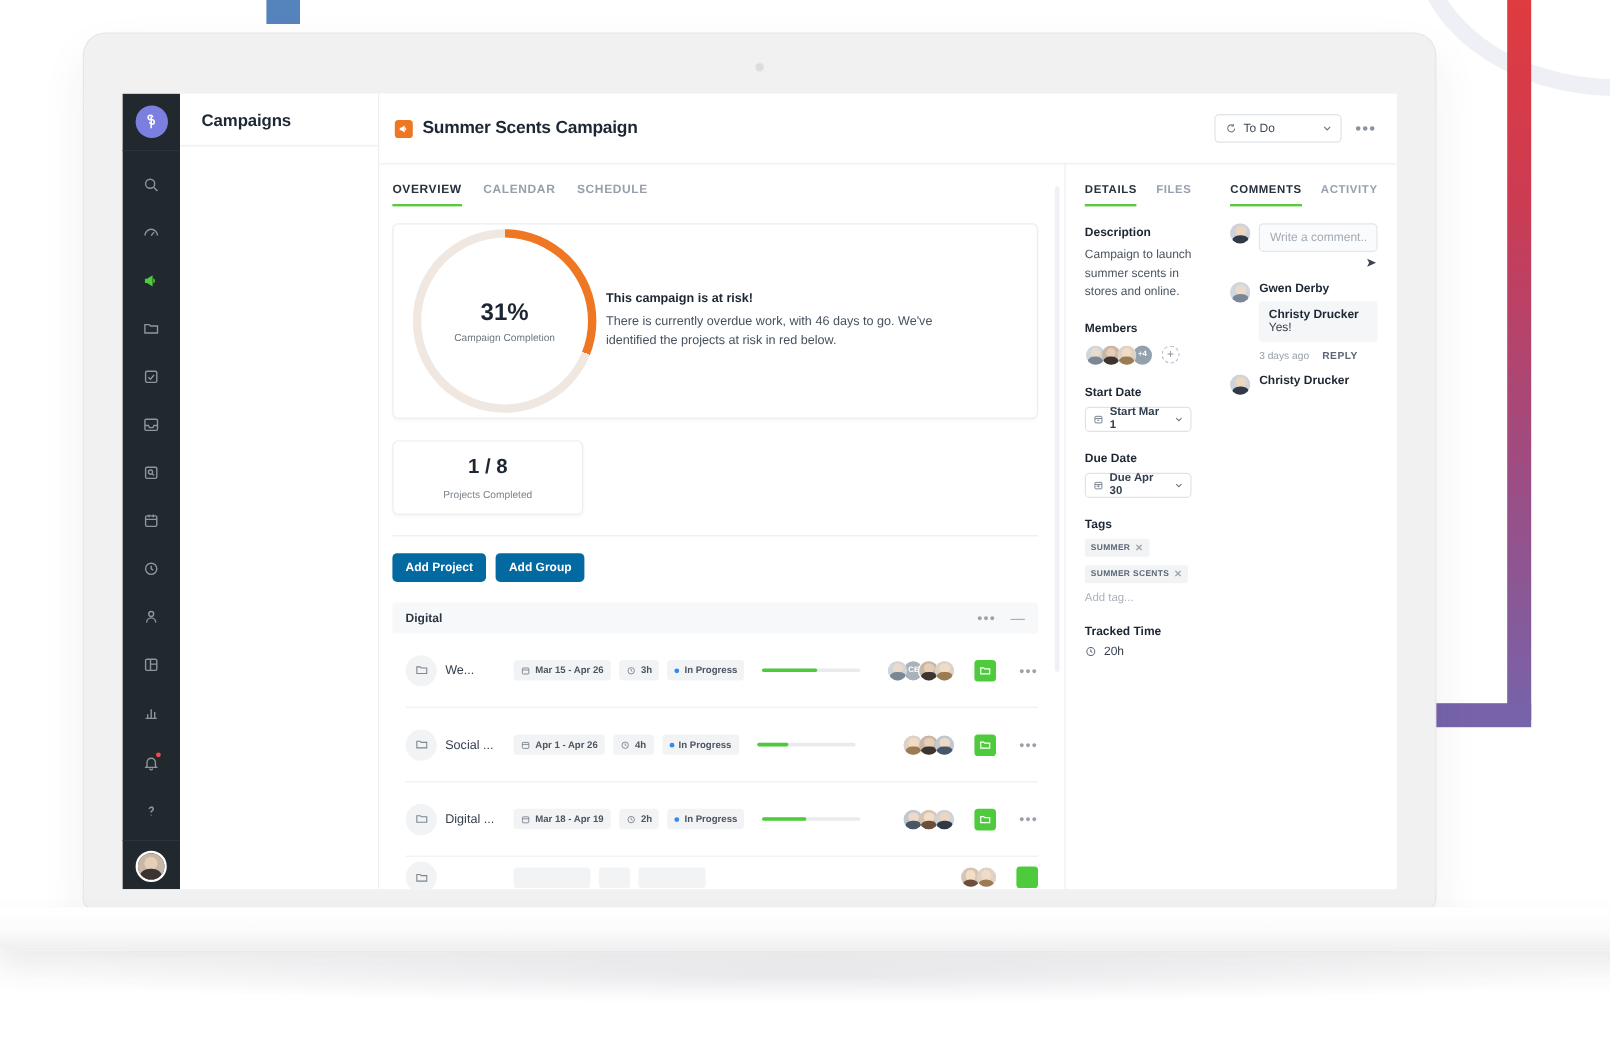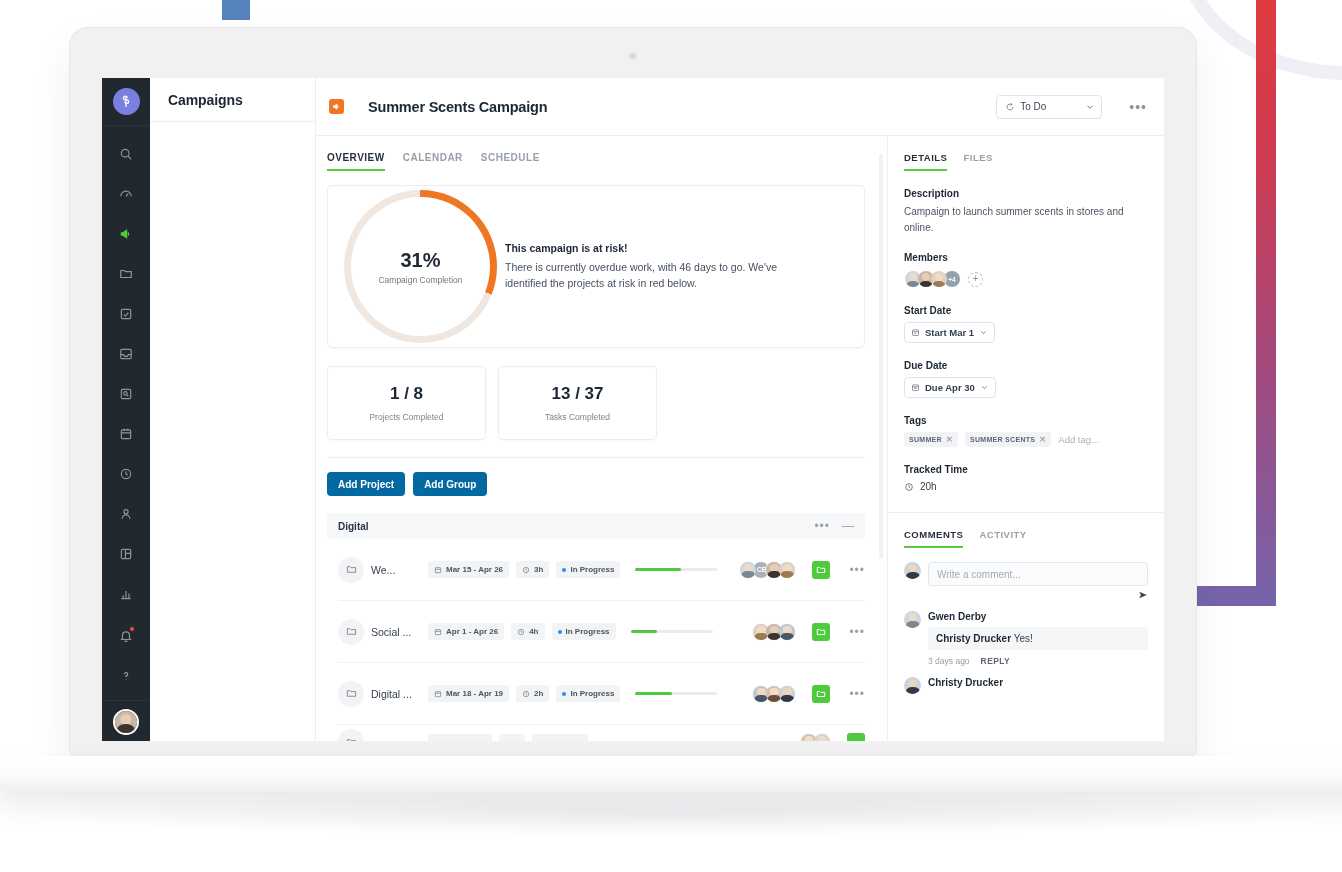--- a/index.html
+++ b/index.html
@@ -104,7 +104,7 @@
   .maincol { flex: 1 1 auto; display: flex; flex-direction: column; min-width: 0; }
   .main-head {
     height: 60px; border-bottom: 1px solid #eceef1; display: flex; align-items: center;
-    padding: 0 14px 0 13px; gap: 24px;
+    padding: 0 14px 0 13px; gap: 8px;
   }
   .proj-badge {
     width: 15px; height: 15px; border-radius: 3px; background: #ef7723;

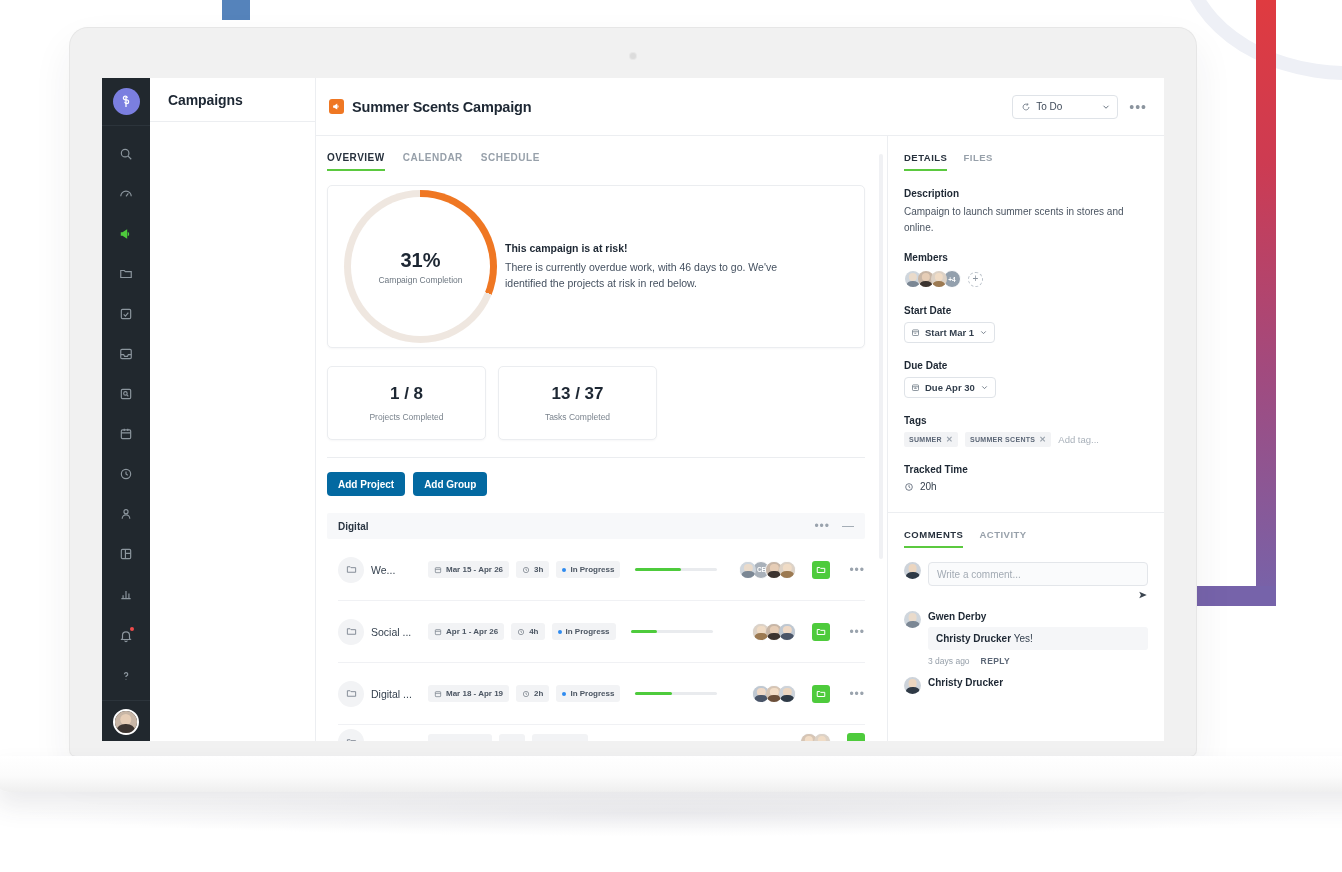--- a/index.html
+++ b/index.html
@@ -210,7 +210,7 @@
   }
 
   
-  .right { width: 276px; flex: 0 0 276px; display: flex; flex-direction: column; min-height: 0; }
+  .right { width: 276px; flex: 0 0 276px; display: flex; min-height: 0; }
   .right-top { padding: 16px 16px 0 16px; }
   .rtabs { display: flex; gap: 16px; }
   .rtab { font-size: 9.5px; font-weight: bold; color: #97a0aa; letter-spacing: .5px; padding-bottom: 6px; cursor: pointer; }

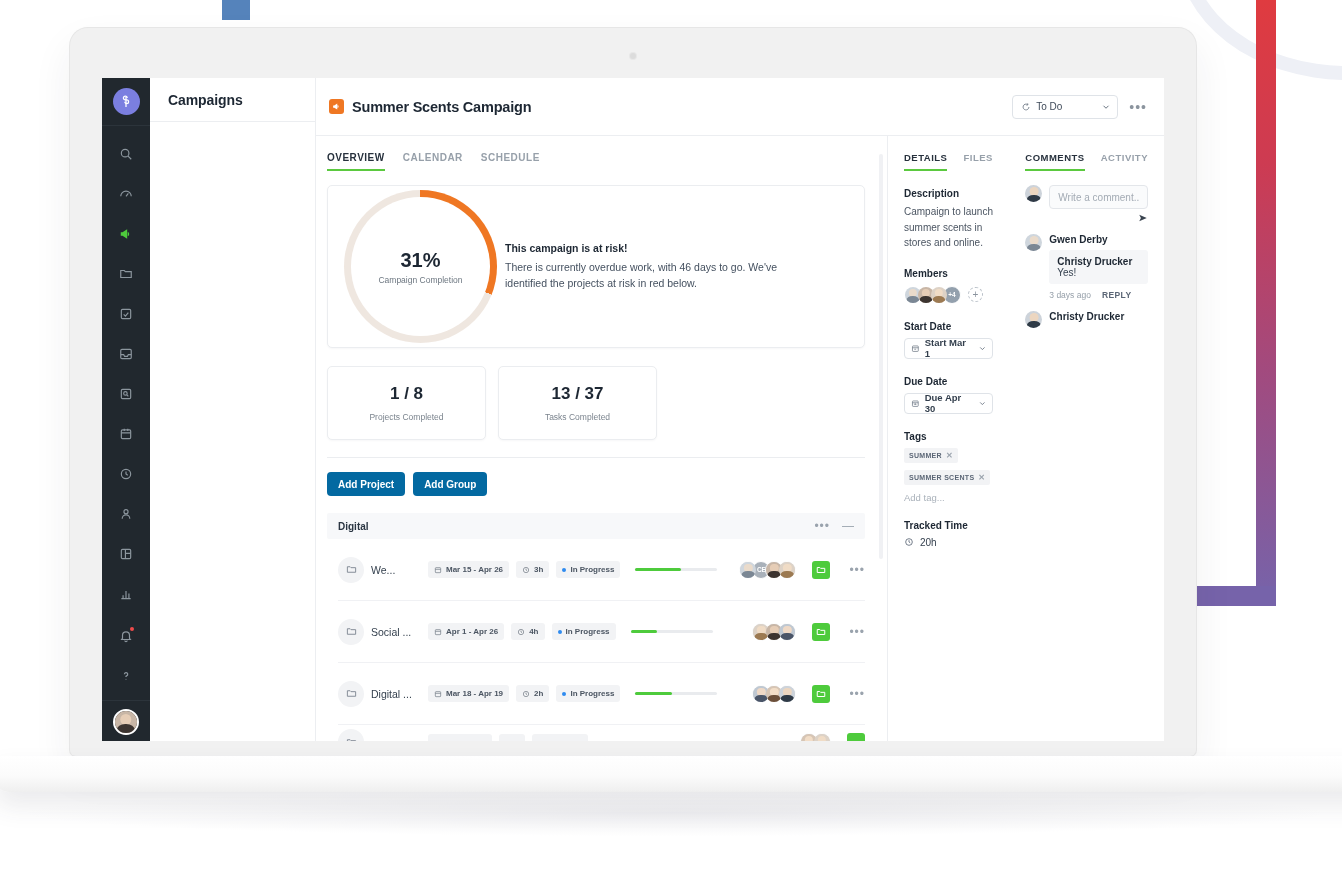--- a/index.html
+++ b/index.html
@@ -150,7 +150,7 @@
   .risk-p { font-size: 10.5px; color: #455160; line-height: 1.55; max-width: 300px; }
 
   .stats { display: flex; gap: 12px; margin-top: 18px; }
-  .stat { width: 159px; height: 74px; display: flex; flex-direction: column; align-items: center; justify-content: center; }
+  .stat { width: 159px; height: 62px; display: flex; flex-direction: column; align-items: center; justify-content: center; }
   .stat-v { font-size: 17px; font-weight: bold; color: #1d2733; }
   .stat-l { font-size: 8.5px; color: #7b848e; margin-top: 8px; }
 

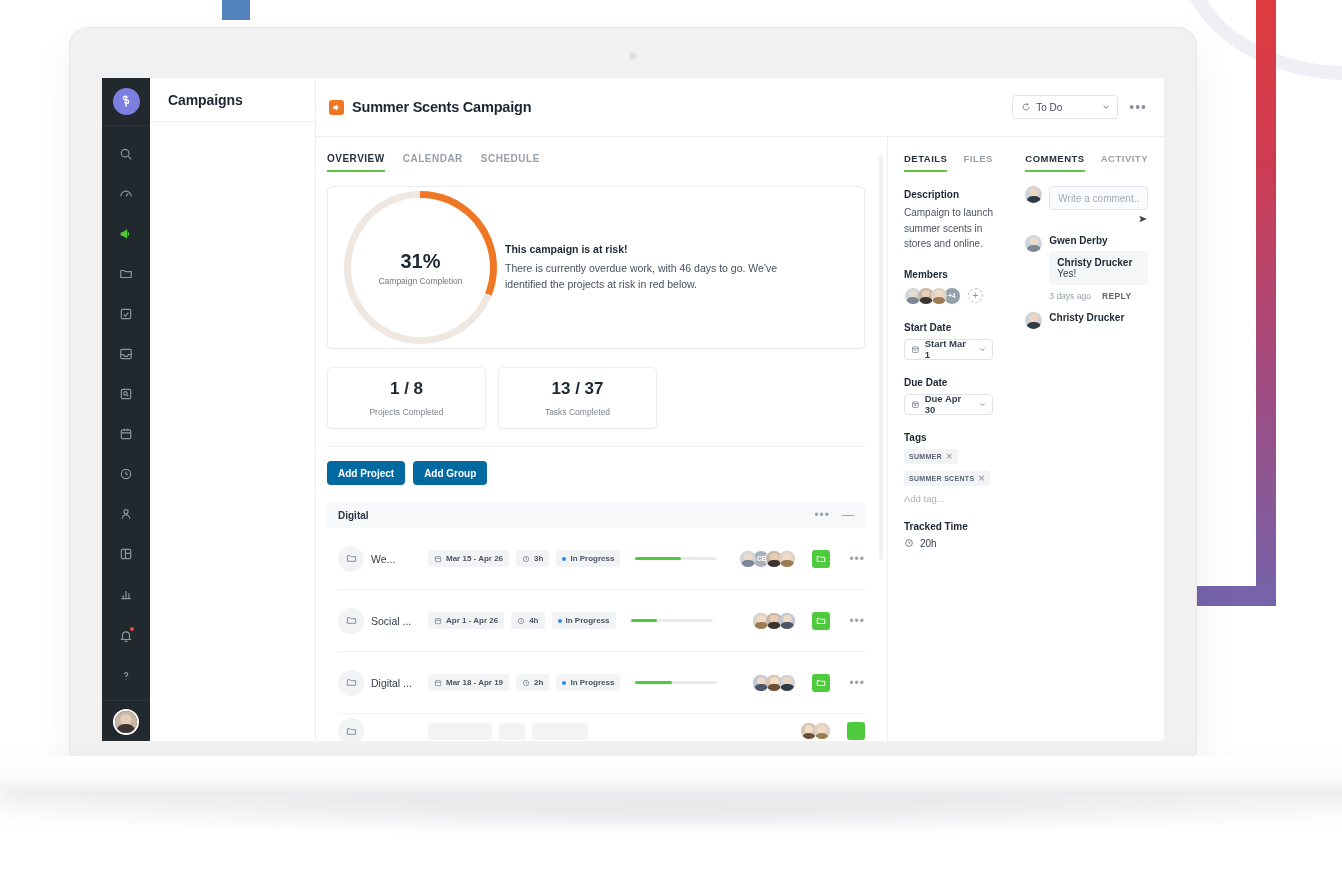--- a/index.html
+++ b/index.html
@@ -462,10 +462,6 @@
                 <div class="stat-v">1 / 8</div>
                 <div class="stat-l">Projects Completed</div>
               </div>
-              <div class="card stat">
-                <div class="stat-v">13 / 37</div>
-                <div class="stat-l">Tasks Completed</div>
-              </div>
             </div>
 
             <div class="hr"></div>

